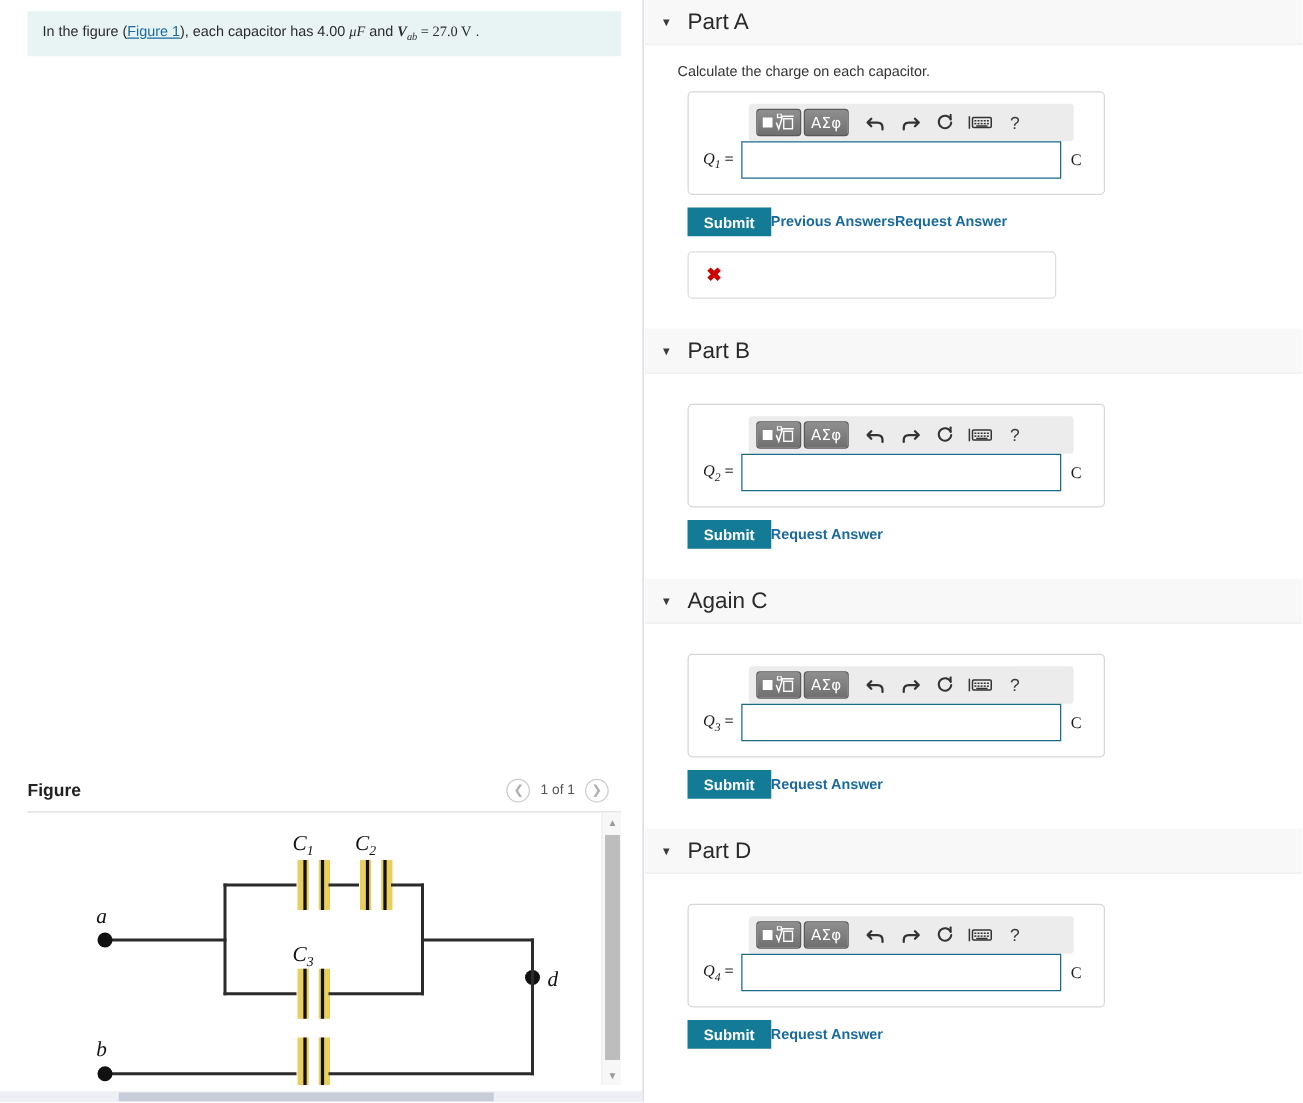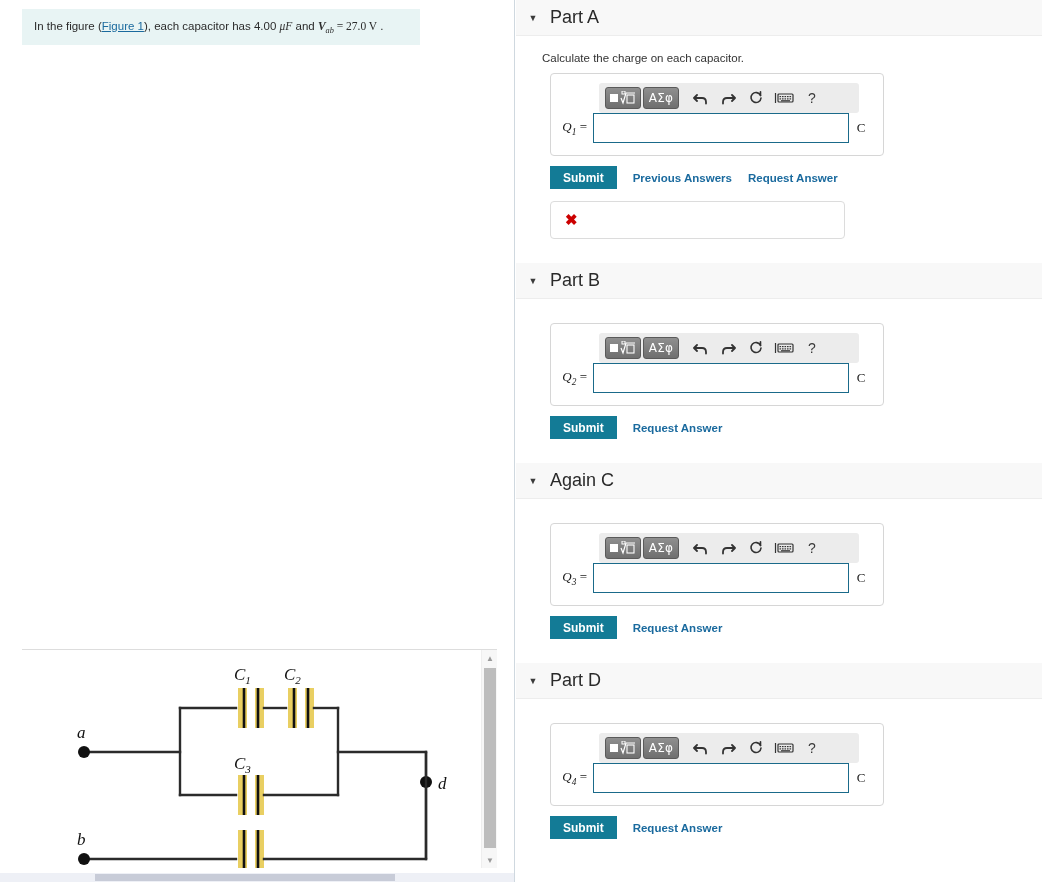--- a/index.html
+++ b/index.html
@@ -26,7 +26,7 @@
 
   .problem-statement {
     position: absolute; left: 22px; top: 9px;
-    width: 398px; height: 36px;
+    width: 475px; height: 36px;
     background: #e8f4f4;
     display: flex; align-items: center;
     padding: 0 12px;

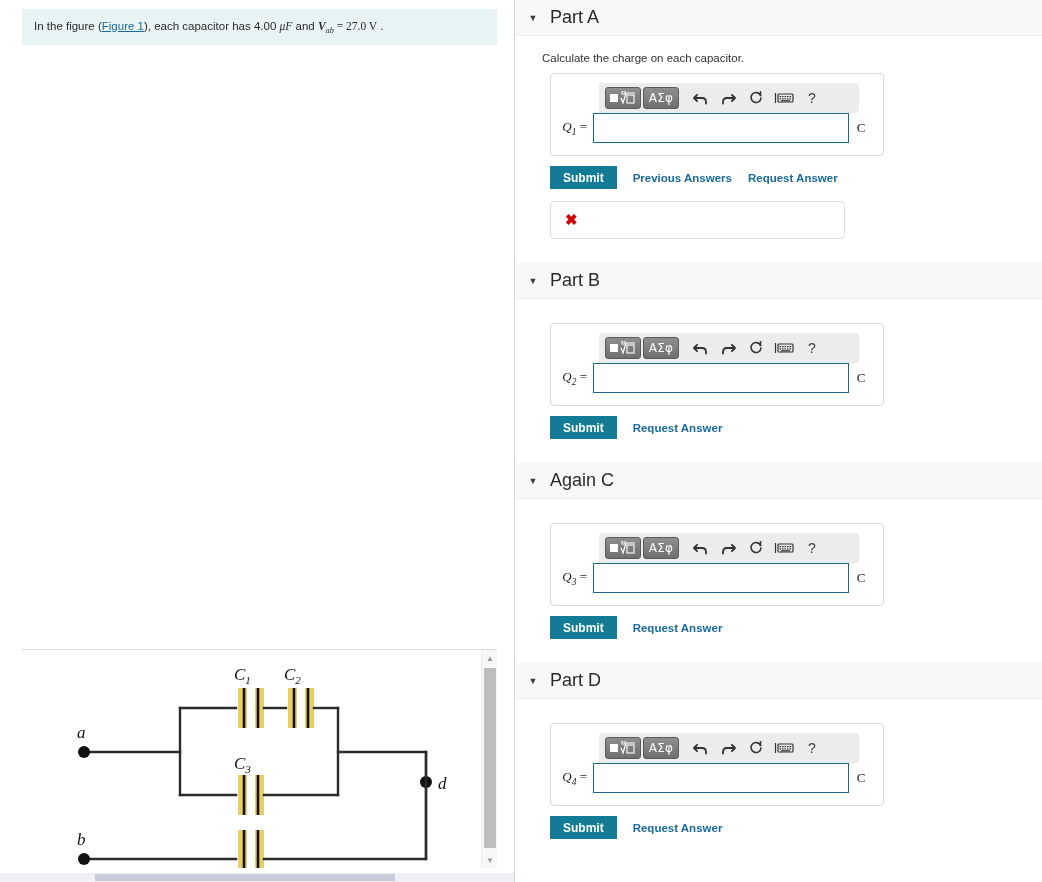--- a/index.html
+++ b/index.html
@@ -201,7 +201,6 @@
   .action-row {
     display: flex; align-items: center;
     margin-left: 34px; margin-top: 10px;
-    gap: 16px;
   }
   .submit-btn {
     background: #137b96;

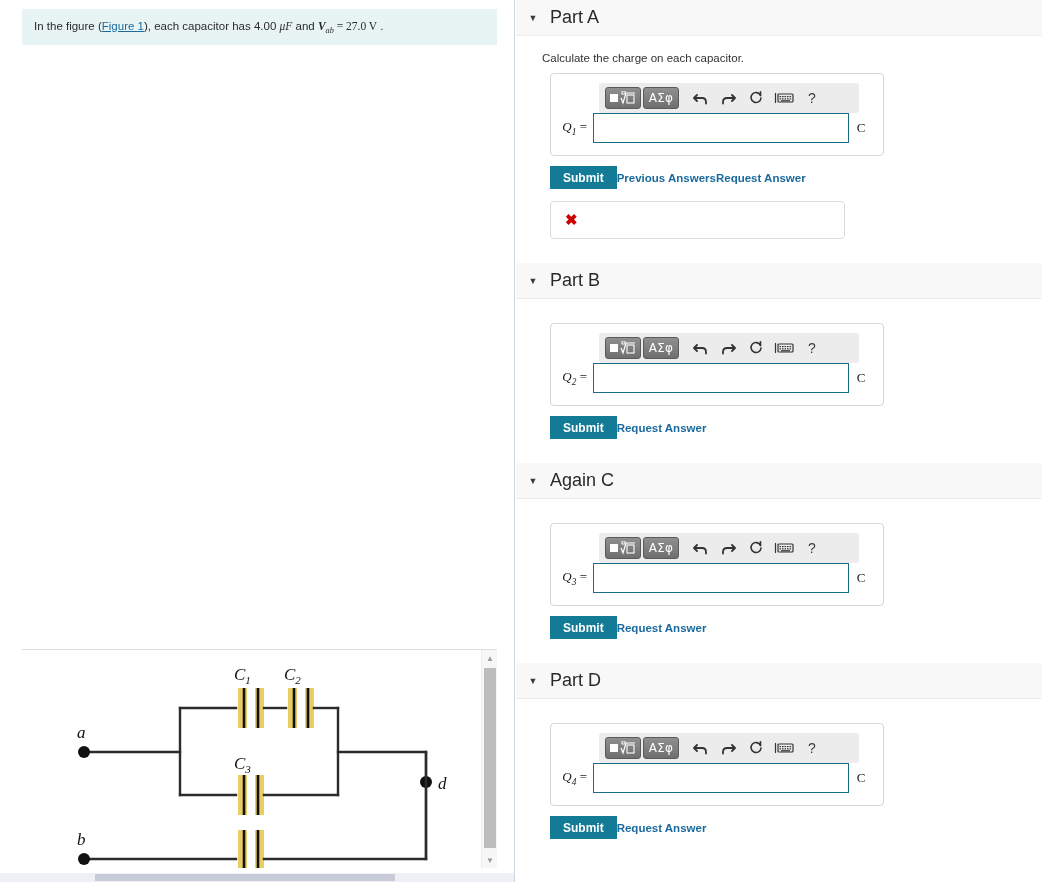--- a/index.html
+++ b/index.html
@@ -249,6 +249,14 @@
     </div>
 
     <div id="figure-block">
+      <div id="figure-head">
+        <span id="figure-title">Figure</span>
+        <div id="figure-pager">
+          <div class="pager-btn">❮</div>
+          <span id="pager-label">1 of 1</span>
+          <div class="pager-btn">❯</div>
+        </div>
+      </div>
 
       <div id="figure-frame">
         <div id="figure-canvas">

